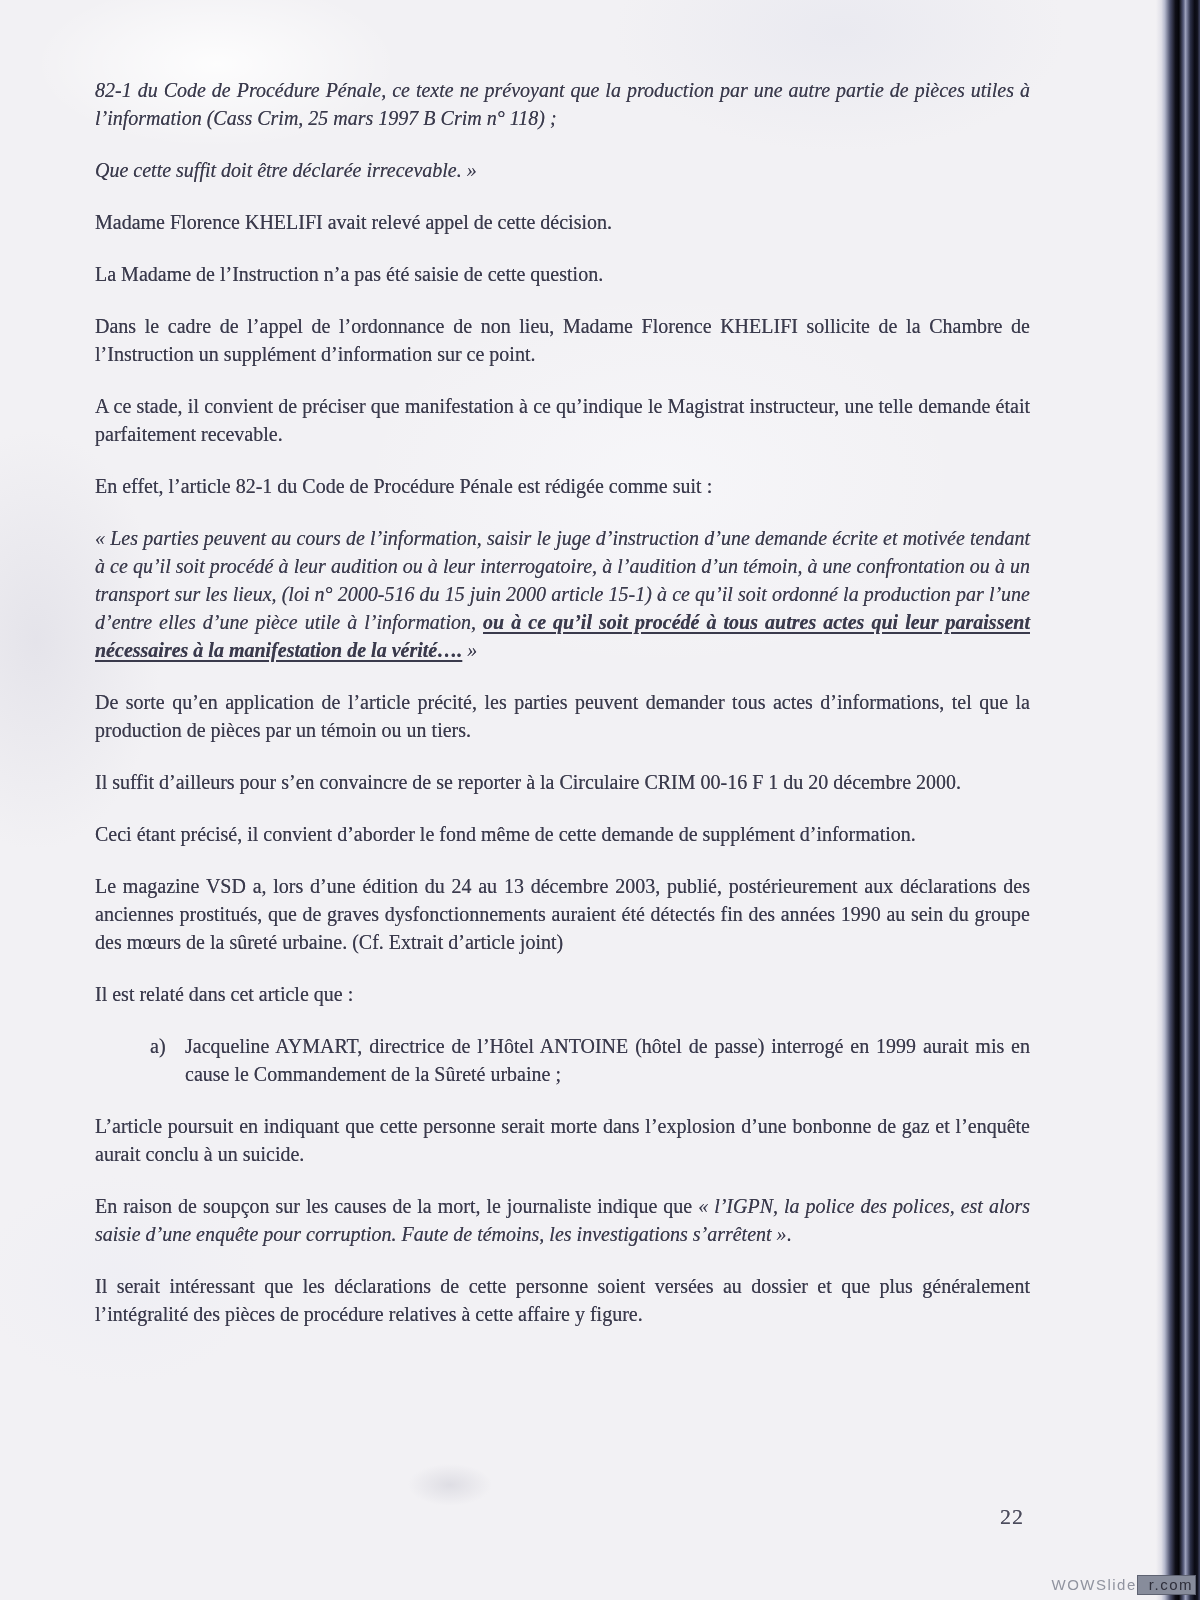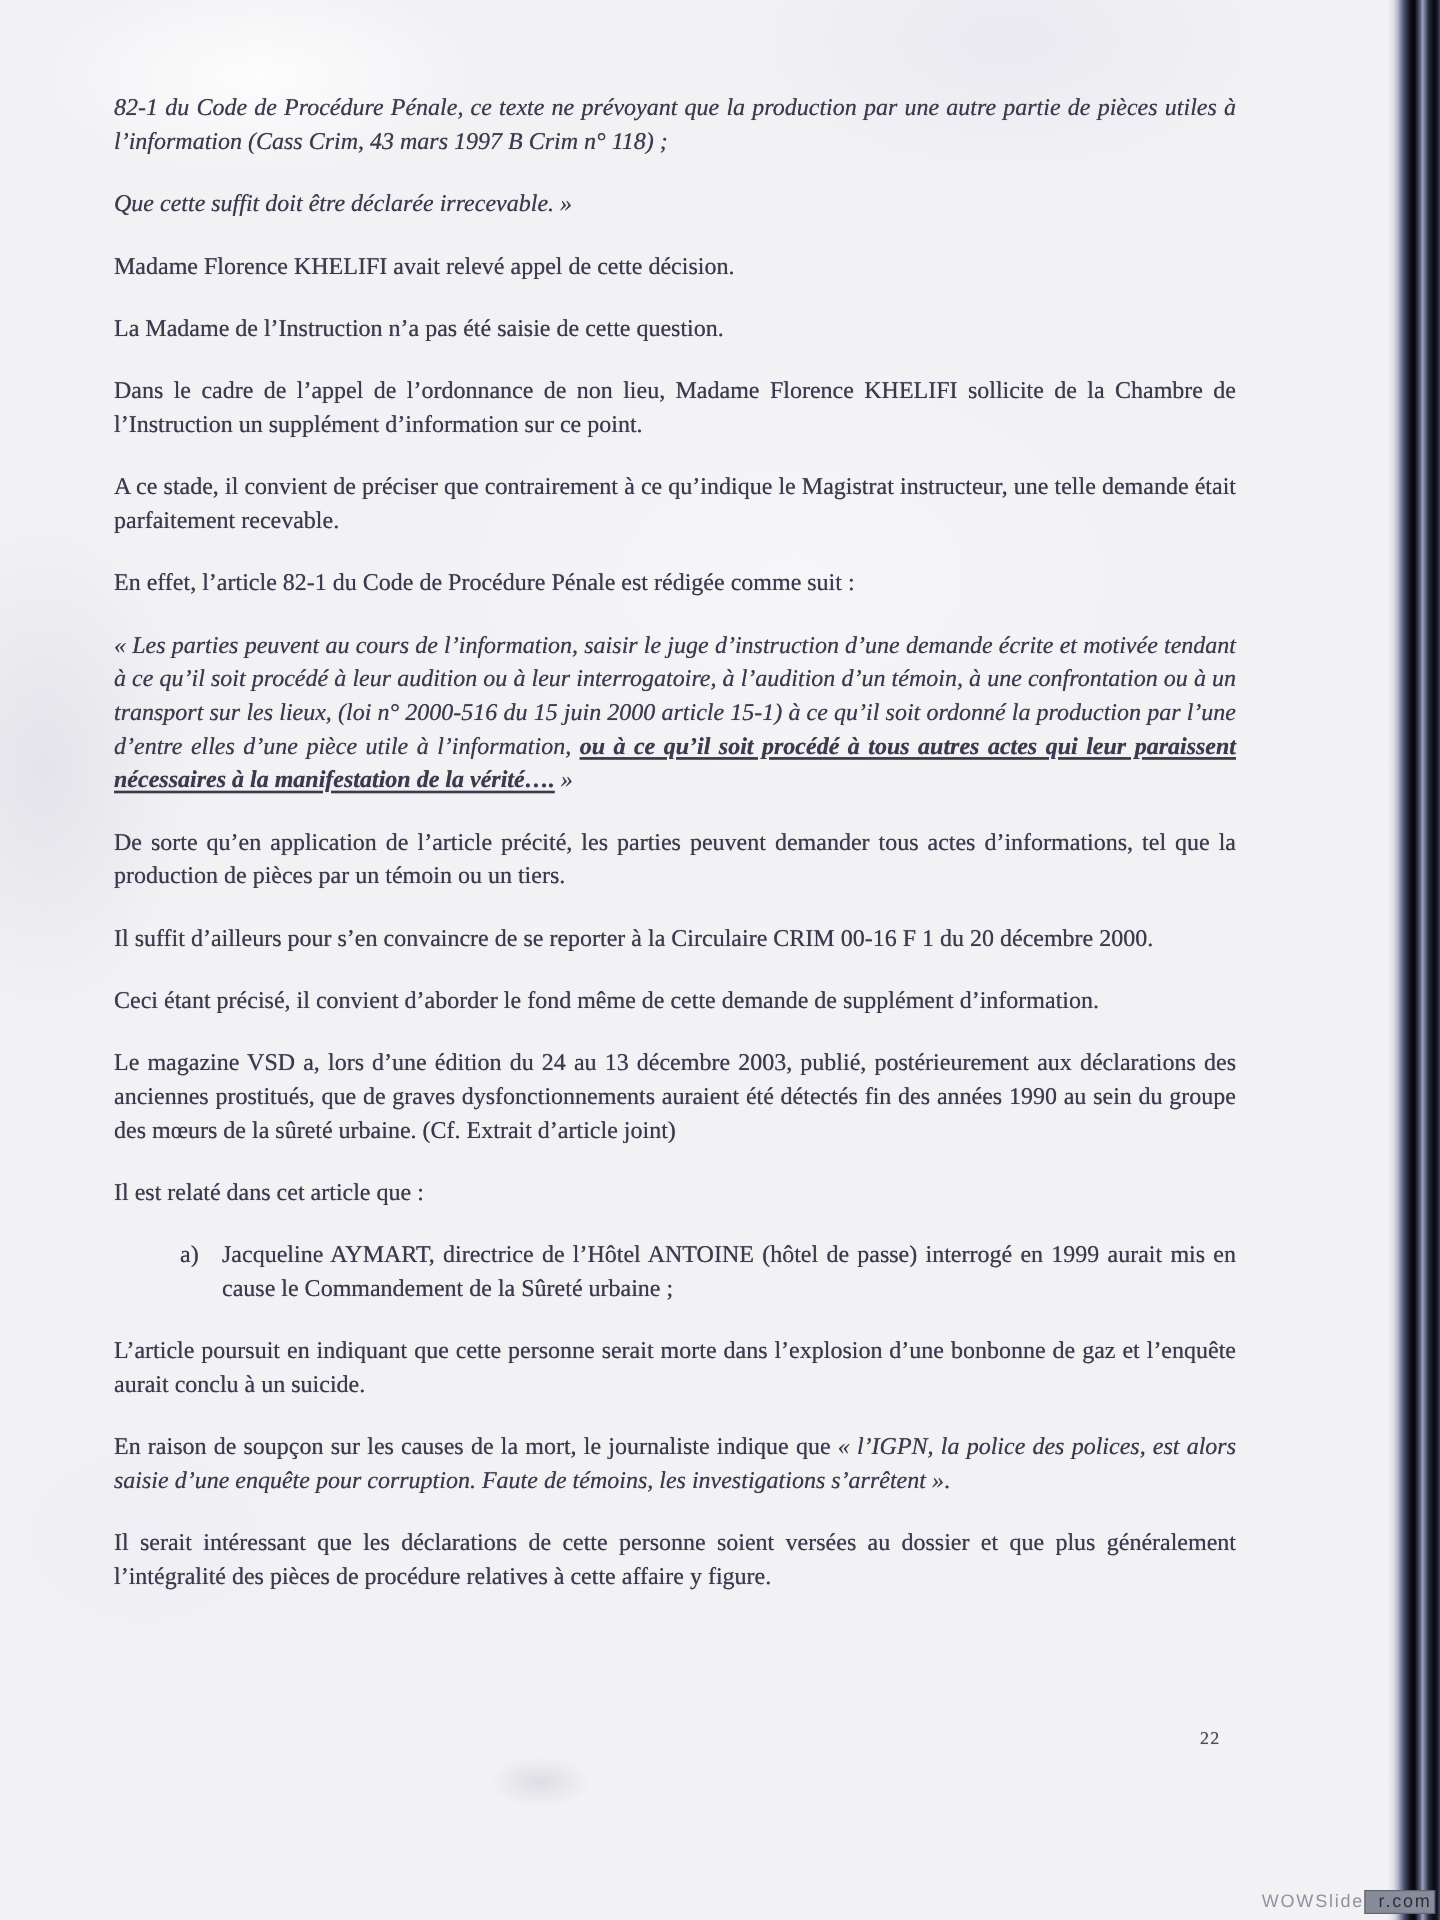--- a/index.html
+++ b/index.html
@@ -98,7 +98,7 @@
 
 <div class="scan-page">
   <main class="page-content">
-      <p class="para italic"><span>82-1 du Code de Procédure Pénale, ce texte ne prévoyant que la production par une autre partie de pièces utiles à l’information (Cass Crim, 43 mars 1997 B Crim n° 118) ;</span></p>
+      <p class="para italic"><span>82-1 du Code de Procédure Pénale, ce texte ne prévoyant que la production par une autre partie de pièces utiles à l’information (Cass Crim, 25 mars 1997 B Crim n° 118) ;</span></p>
       <p class="para italic"><span>Que cette suffit doit être déclarée irrecevable. »</span></p>
       <p class="para"><span>Madame Florence KHELIFI avait relevé appel de cette décision.</span></p>
       <p class="para"><span>La Madame de l’Instruction n’a pas été saisie de cette question.</span></p>

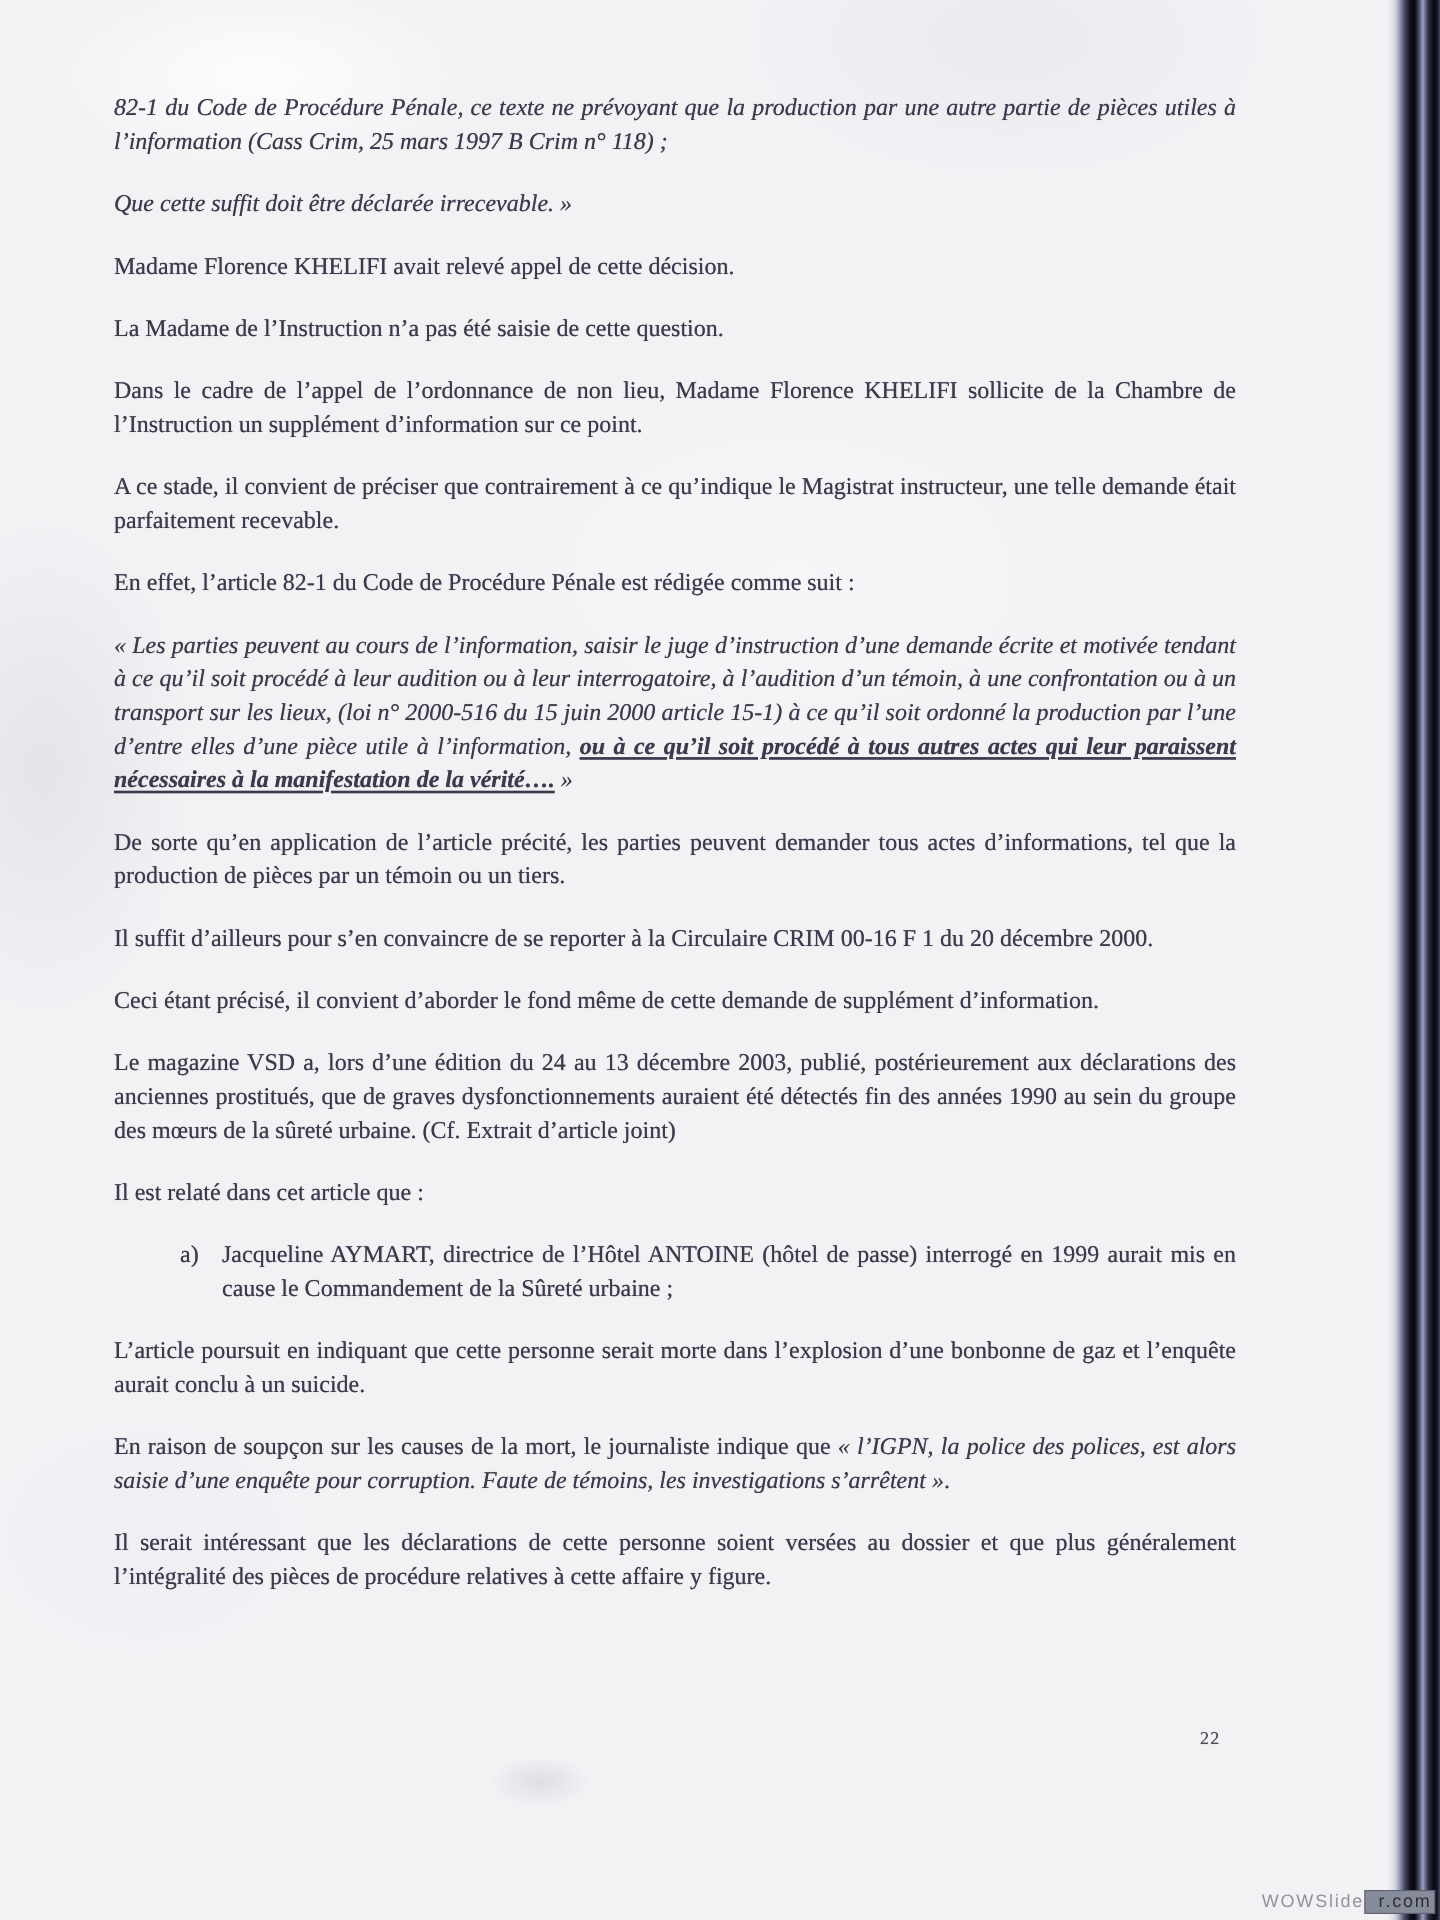--- a/index.html
+++ b/index.html
@@ -103,7 +103,7 @@
       <p class="para"><span>Madame Florence KHELIFI avait relevé appel de cette décision.</span></p>
       <p class="para"><span>La Madame de l’Instruction n’a pas été saisie de cette question.</span></p>
       <p class="para"><span>Dans le cadre de l’appel de l’ordonnance de non lieu, Madame Florence KHELIFI sollicite de la Chambre de l’Instruction un supplément d’information sur ce point.</span></p>
-      <p class="para"><span>A ce stade, il convient de préciser que contrairement à ce qu’indique le Magistrat instructeur, une telle demande était parfaitement recevable.</span></p>
+      <p class="para"><span>A ce stade, il convient de préciser que manifestation à ce qu’indique le Magistrat instructeur, une telle demande était parfaitement recevable.</span></p>
       <p class="para"><span>En effet, l’article 82-1 du Code de Procédure Pénale est rédigée comme suit :</span></p>
       <p class="para italic"><span>« Les parties peuvent au cours de l’information, saisir le juge d’instruction d’une demande écrite et motivée tendant à ce qu’il soit procédé à leur audition ou à leur interrogatoire, à l’audition d’un témoin, à une confrontation ou à un transport sur les lieux, (loi n° 2000-516 du 15 juin 2000 article 15-1) à ce qu’il soit ordonné la production par l’une d’entre elles d’une pièce utile à l’information, </span><span class="seg-emphasis">ou à ce qu’il soit procédé à tous autres actes qui leur paraissent nécessaires à la manifestation de la vérité….</span><span> »</span></p>
       <p class="para"><span>De sorte qu’en application de l’article précité, les parties peuvent demander tous actes d’informations, tel que la production de pièces par un témoin ou un tiers.</span></p>

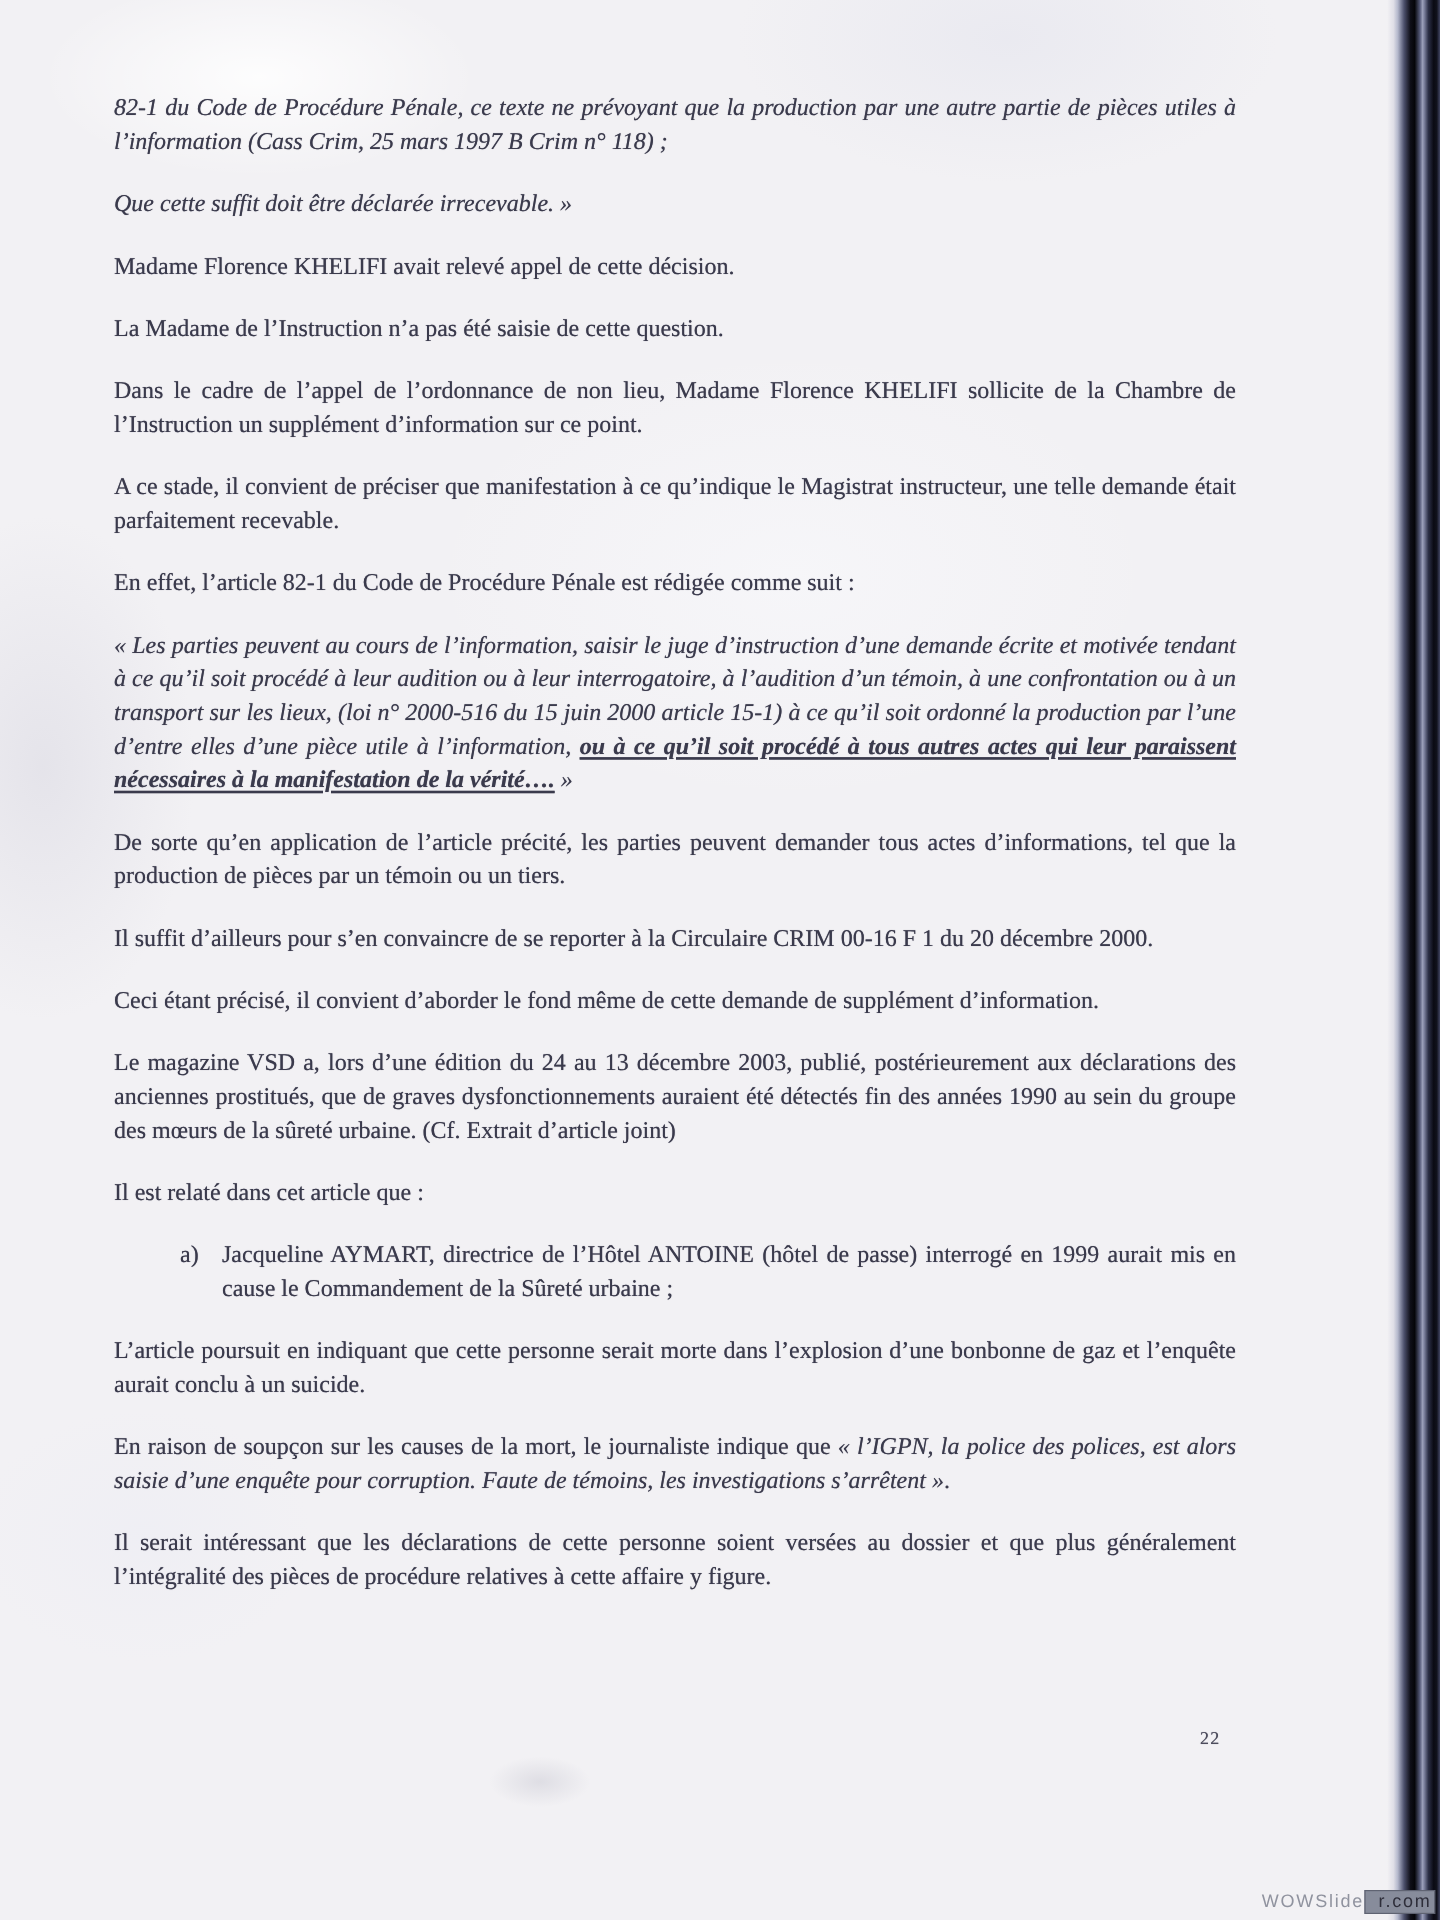--- a/index.html
+++ b/index.html
@@ -47,8 +47,8 @@
   .page-number {
     position: absolute;
     left: 1000px;
-    top: 1441px;
-    font-size: 15px;
+    top: 1504px;
+    font-size: 22px;
     letter-spacing: 1px;
     color: #4c4c5c;
     text-shadow: 0 0 0.6px rgba(70,70,90,0.7);

